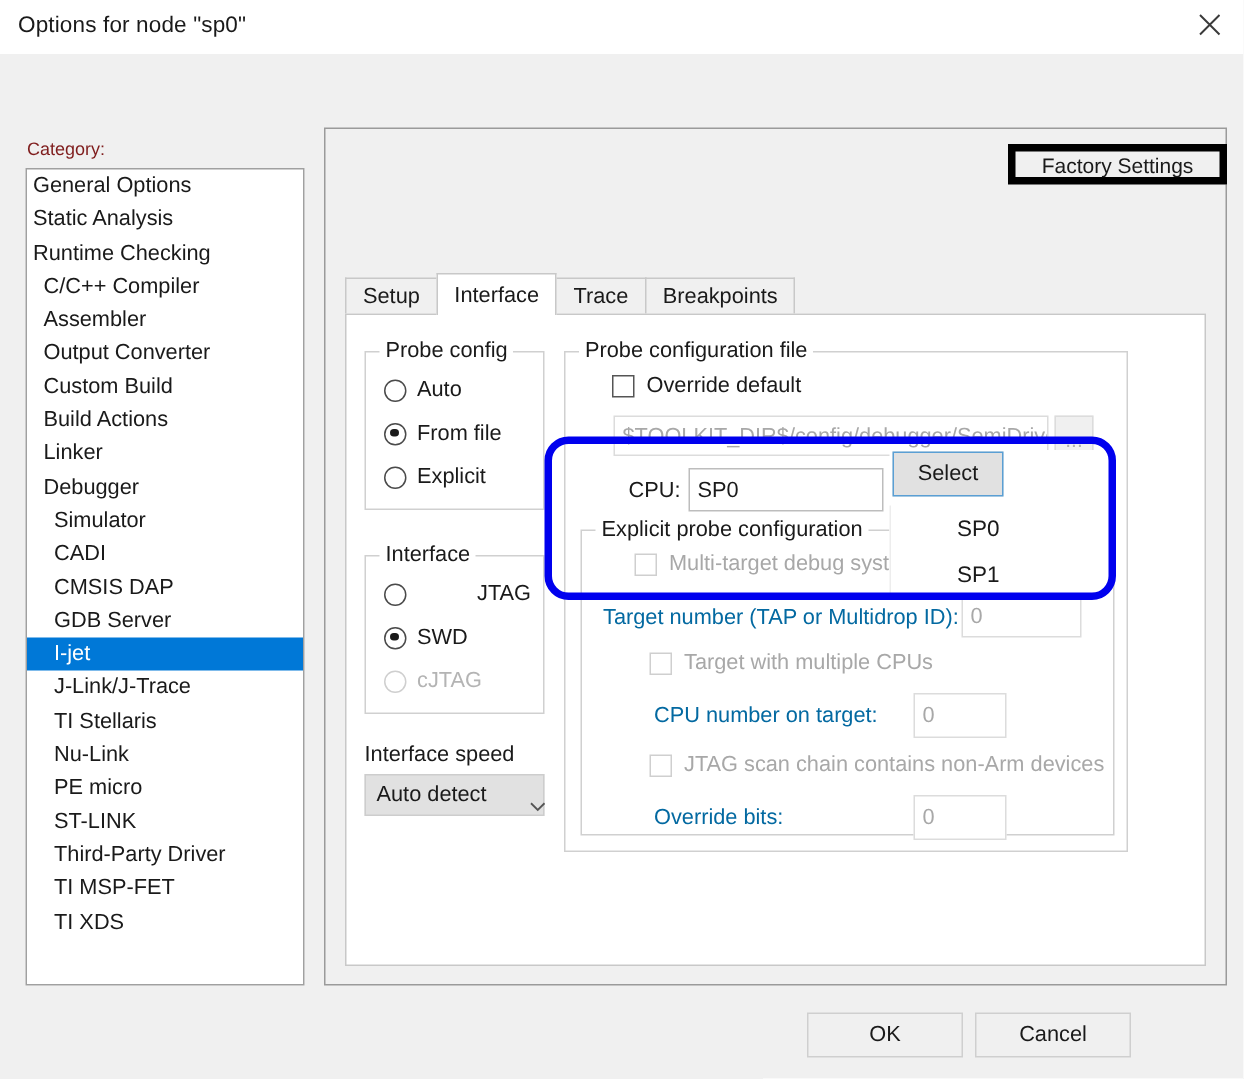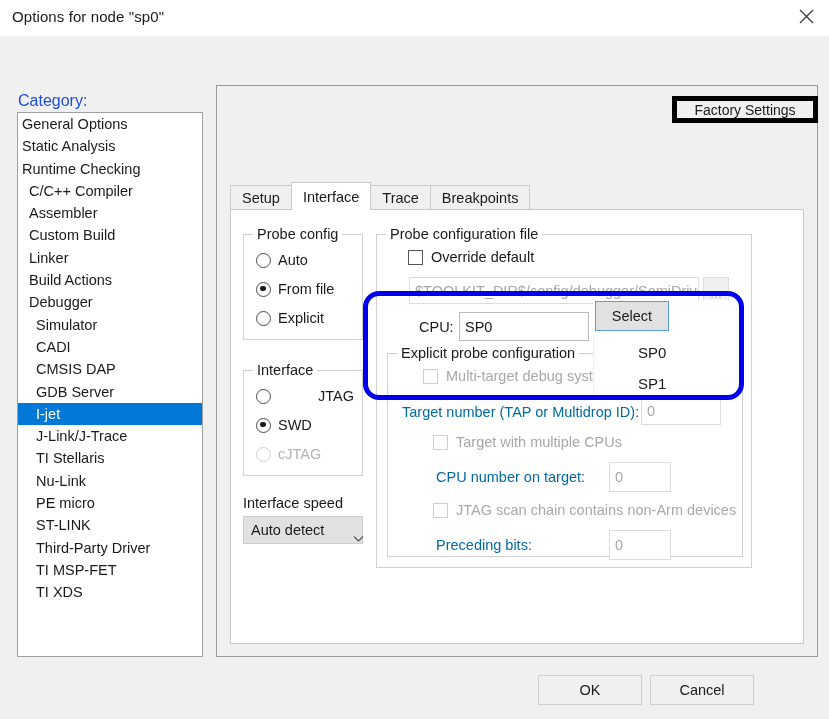--- a/index.html
+++ b/index.html
@@ -38,7 +38,7 @@
   
   .cat-label {
     position: absolute; left: 18px; top: 92px;
-    font-size: 16px; color: #1d4ed8;
+    font-size: 12px; color: #7f1d1d;
   }
   .cat-list {
     position: absolute; left: 17px; top: 112px;

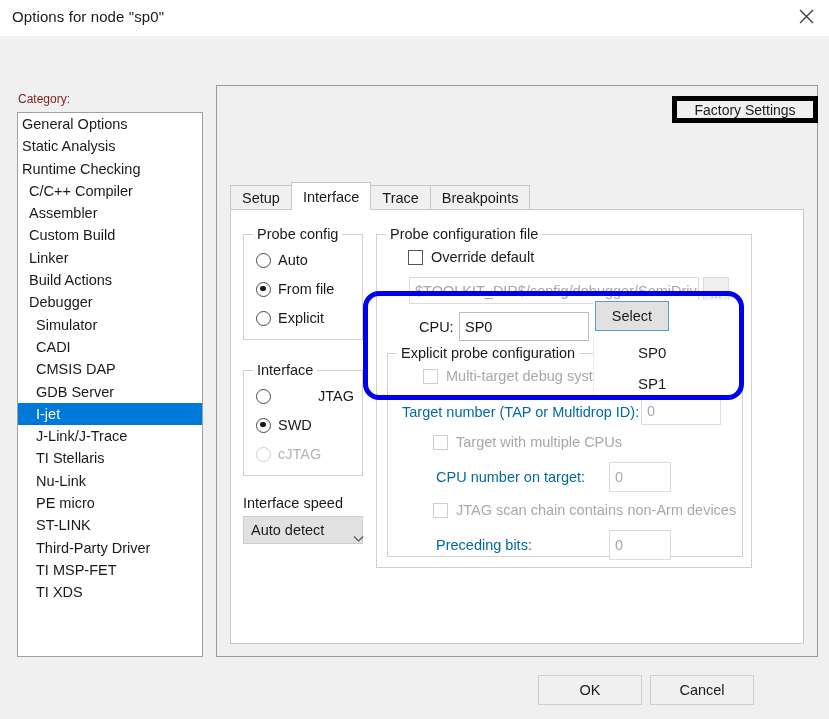--- a/index.html
+++ b/index.html
@@ -322,6 +322,7 @@
       <div class="cat-item">Runtime Checking</div>
       <div class="cat-item indent">C/C++ Compiler</div>
       <div class="cat-item indent">Assembler</div>
+      <div class="cat-item indent">Output Converter</div>
       <div class="cat-item indent">Custom Build</div>
       <div class="cat-item indent">Linker</div>
       <div class="cat-item indent">Build Actions</div>

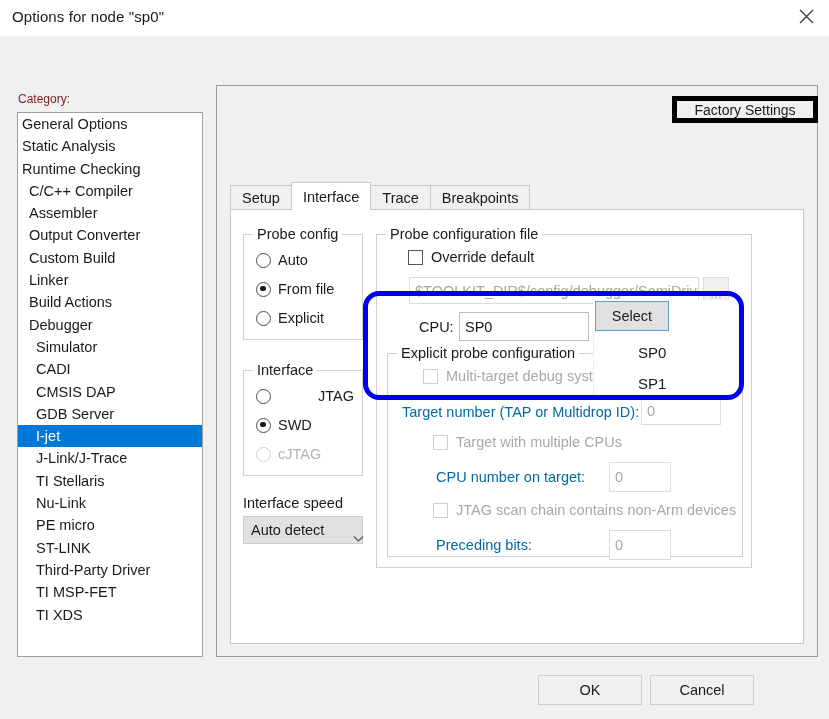--- a/index.html
+++ b/index.html
@@ -324,8 +324,8 @@
       <div class="cat-item indent">Assembler</div>
       <div class="cat-item indent">Output Converter</div>
       <div class="cat-item indent">Custom Build</div>
+      <div class="cat-item indent">Build Actions</div>
       <div class="cat-item indent">Linker</div>
-      <div class="cat-item indent">Build Actions</div>
       <div class="cat-item indent">Debugger</div>
       <div class="cat-item indent2">Simulator</div>
       <div class="cat-item indent2">CADI</div>

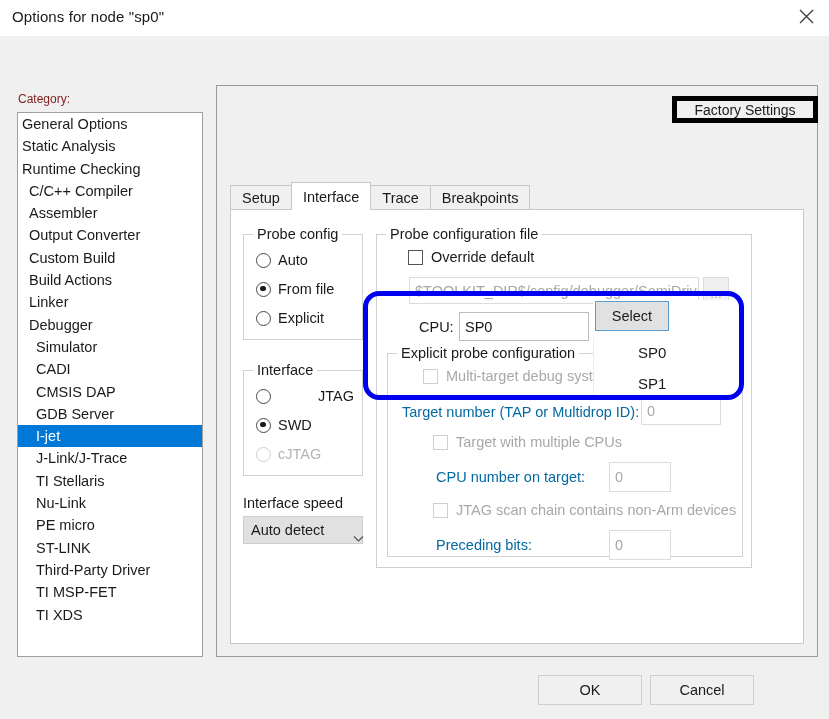--- a/index.html
+++ b/index.html
@@ -443,7 +443,7 @@
             <span>JTAG scan chain contains non-Arm devices</span>
           </div>
 
-          <div class="static dim" style="left:48px; top:183px;">Preceding bits:</div>
+          <div class="static dim" style="left:48px; top:183px;">Override bits:</div>
           <div class="textinput dim" style="left:221px; top:176px; width:62px; height:30px;">
             <span>0</span>
           </div>

